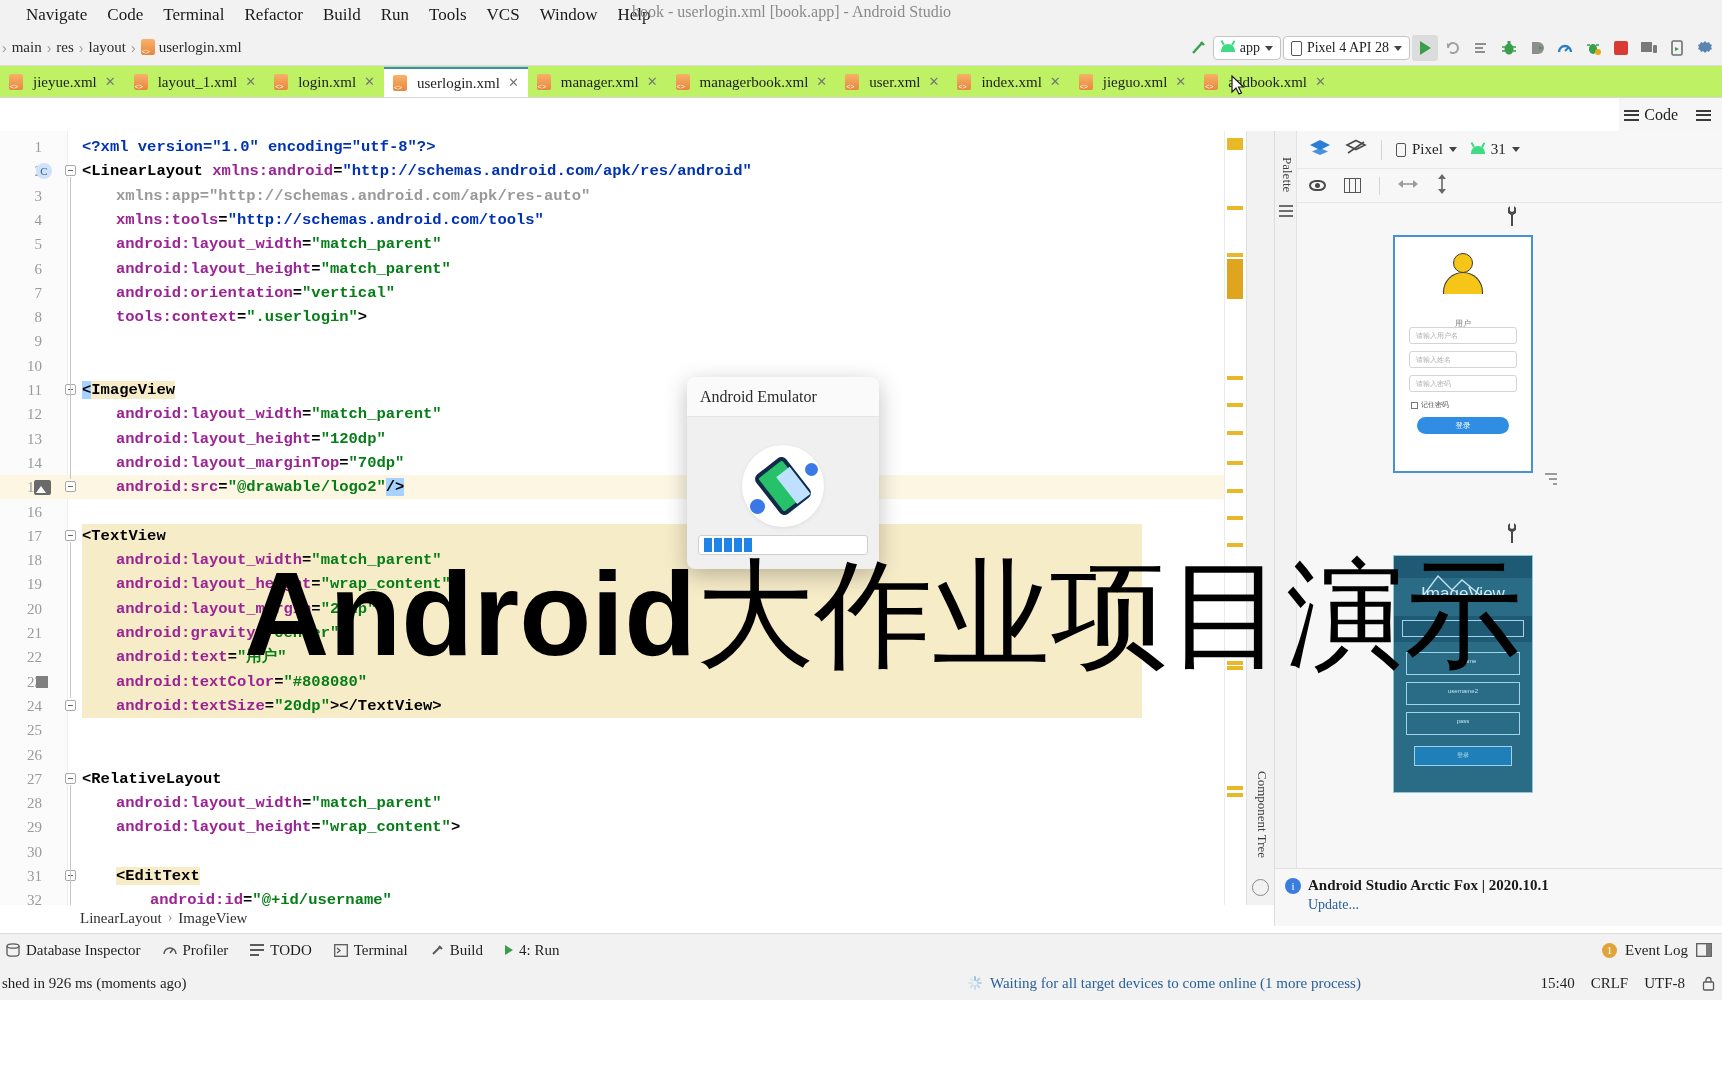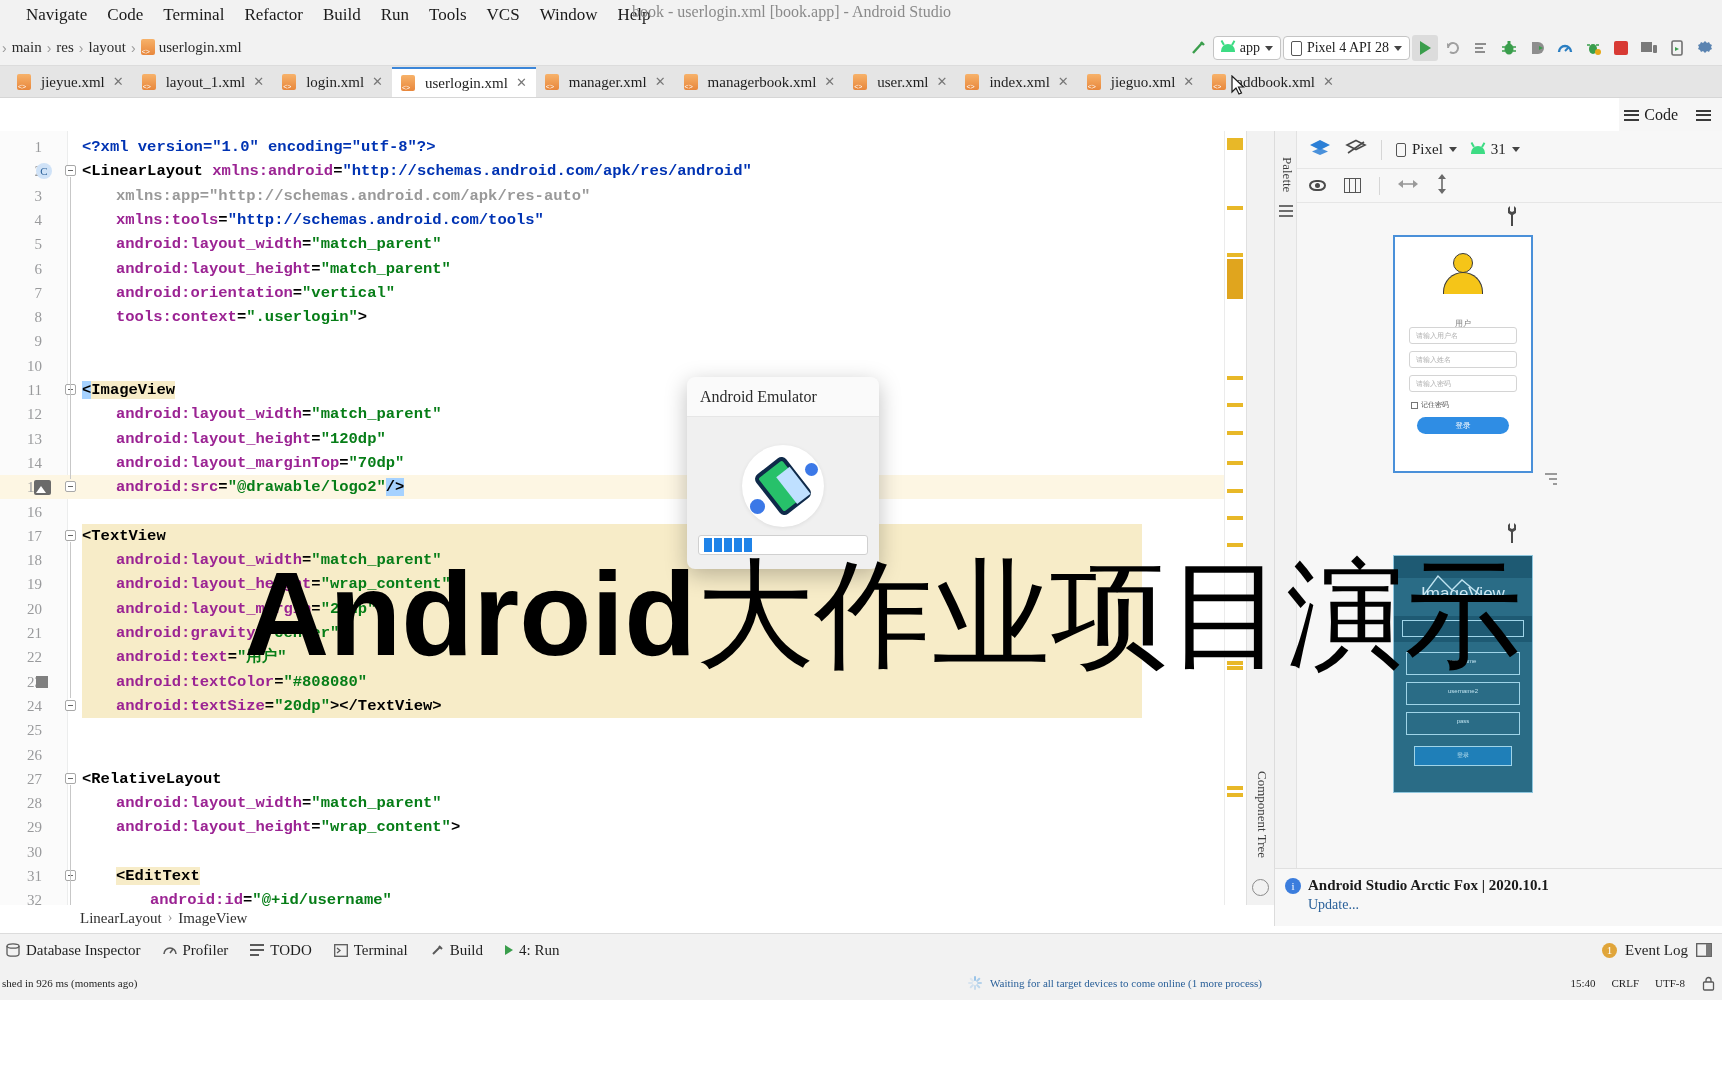--- a/index.html
+++ b/index.html
@@ -94,8 +94,8 @@
   
   .tabbar {
     position: absolute; left: 0; top: 66px; width: 1722px; height: 32px;
-    background: #e5e5e5; display: flex; align-items: flex-end;
-    border-bottom: 1px solid #d6d6d6; overflow: hidden; padding-left: 8px;
+    background: #bef264; display: flex; align-items: flex-end;
+    border-bottom: 1px solid #d6d6d6; overflow: hidden;
   }
   .tab {
     display: flex; align-items: center; gap: 6px;

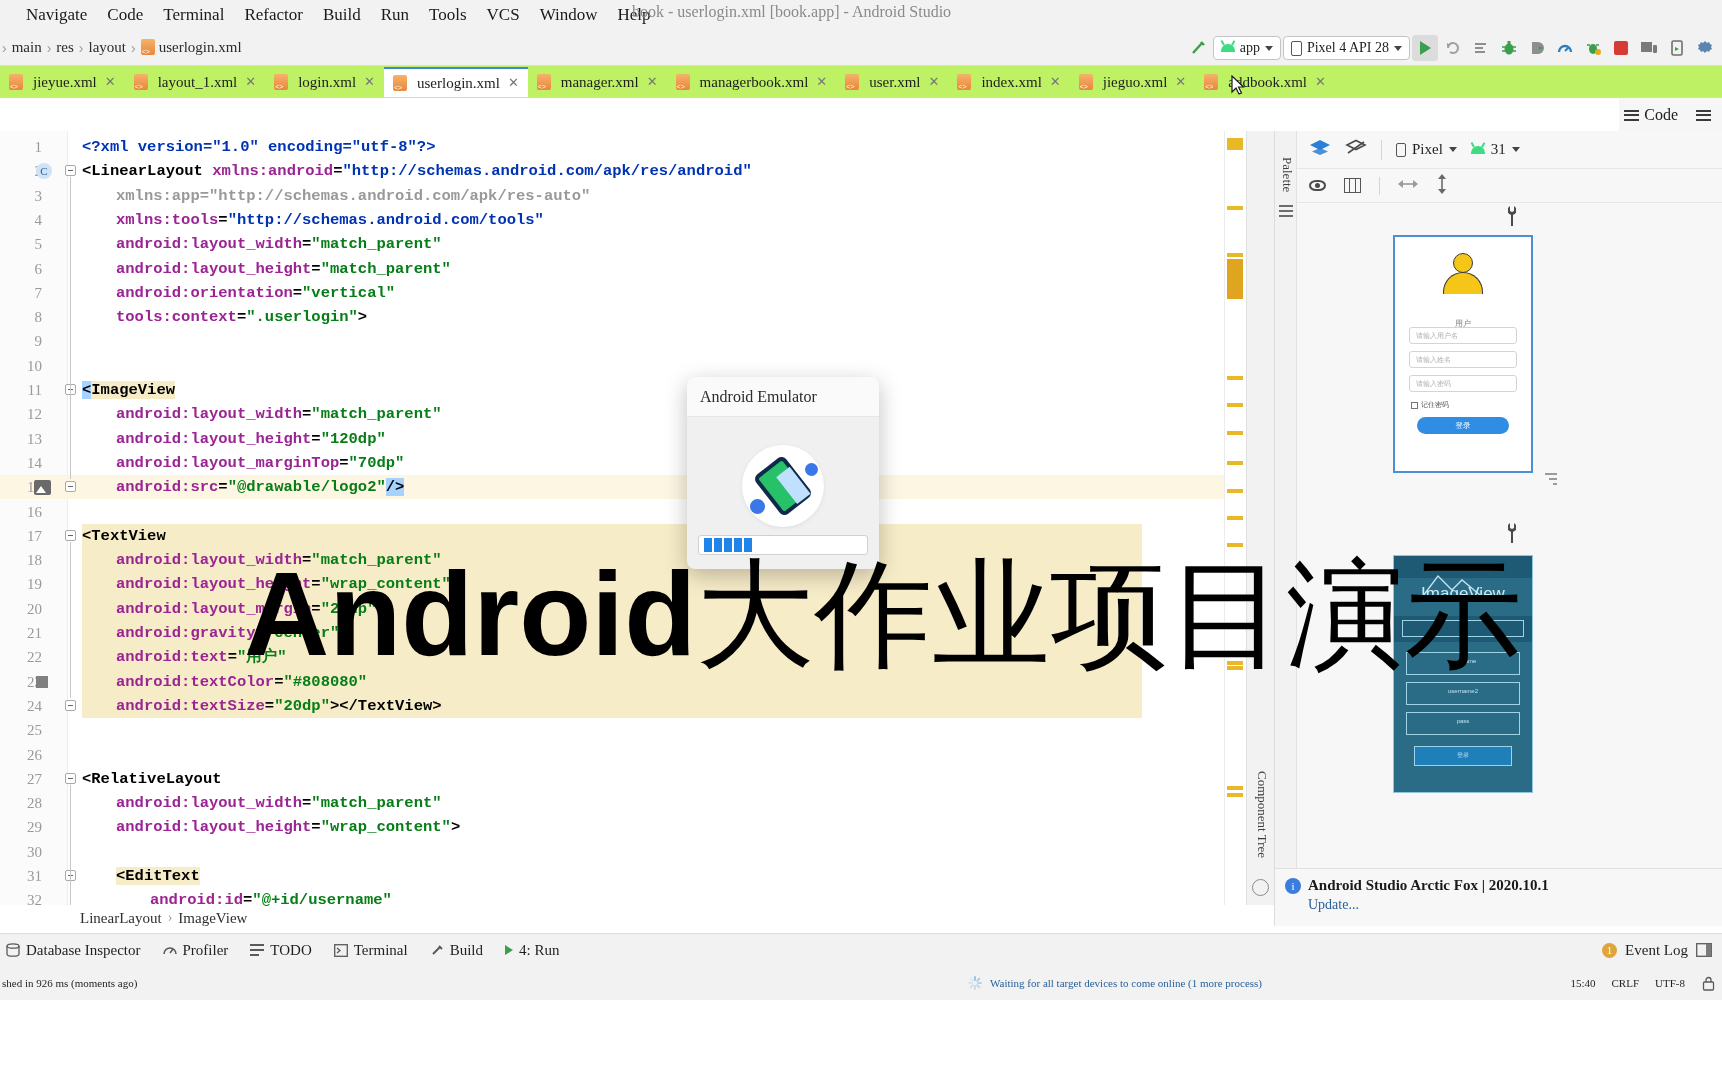--- a/index.html
+++ b/index.html
@@ -341,7 +341,7 @@
   .statusbar {
     position: absolute; left: 0; top: 966px; width: 1722px; height: 34px;
     background: #f2f2f2; display: flex; align-items: center;
-    font-size: 11px; color: #1f1f1f; font-family:"Liberation Serif", serif;
+    font-size: 15px; color: #1f1f1f; font-family:"Liberation Serif", serif;
   }
   .status-left { padding-left: 2px; white-space: nowrap; }
   .status-mid {

